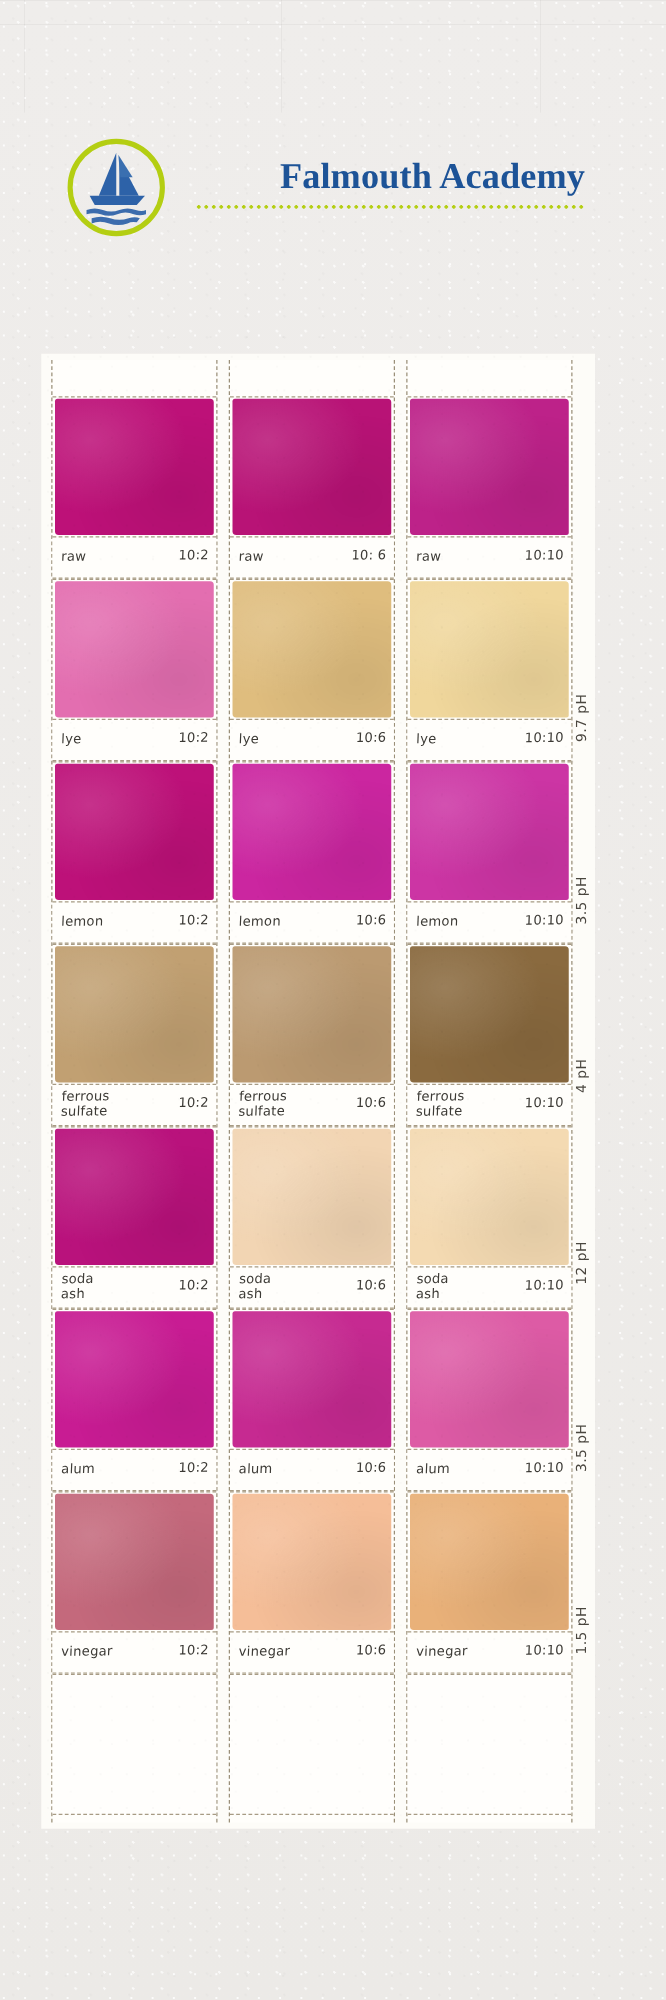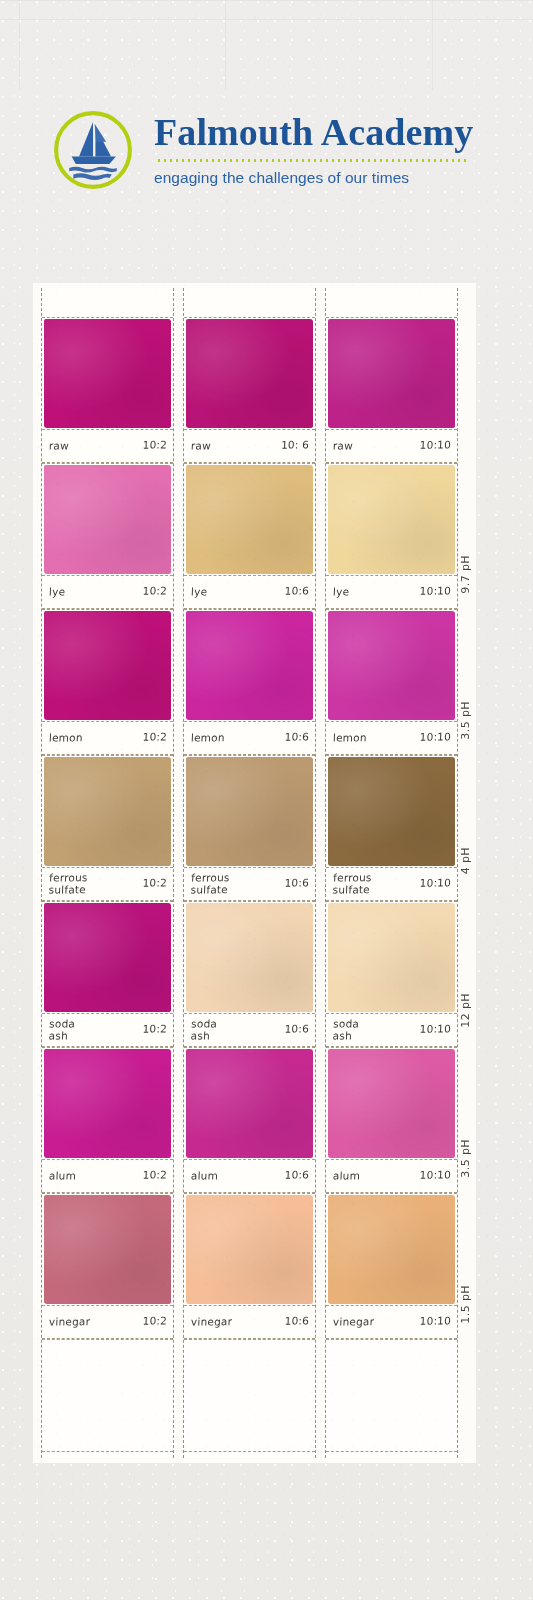--- a/index.html
+++ b/index.html
@@ -62,7 +62,7 @@
   .school-name {
     font-family: "Liberation Serif", serif;
     font-weight: bold;
-    font-size: 38px;
+    font-size: 29px;
     color: #1d5397;
     letter-spacing: .1px;
     line-height: 1;

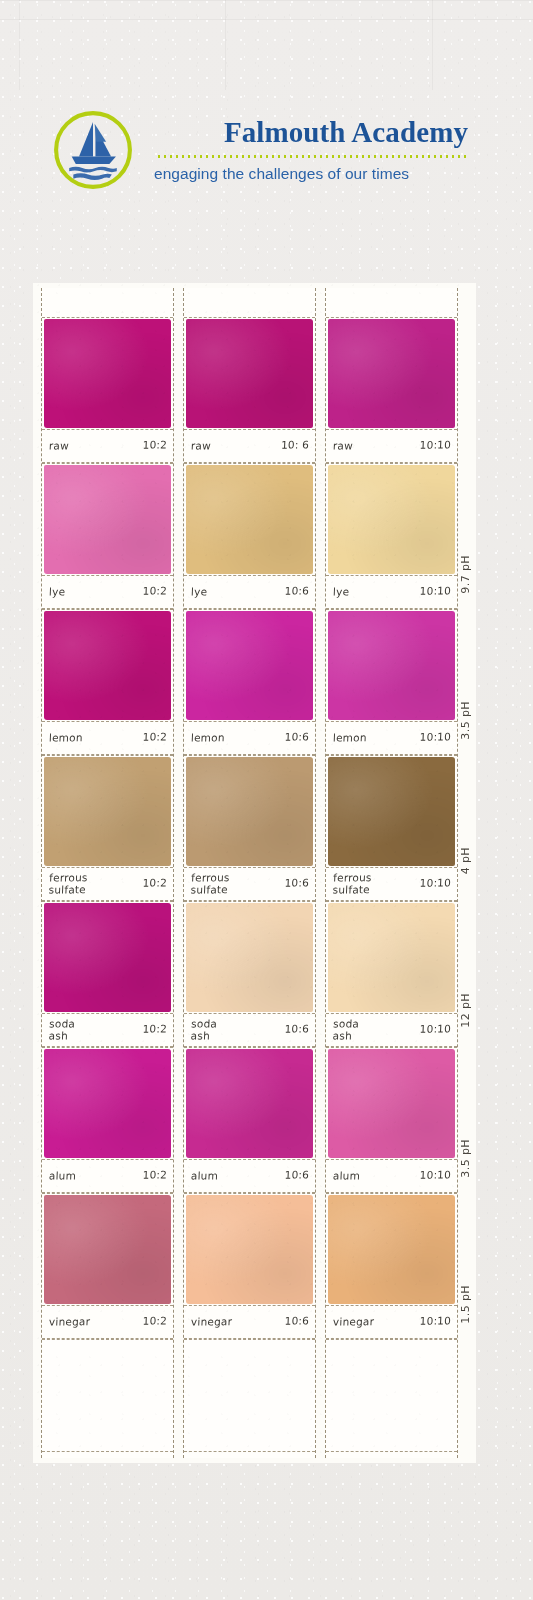--- a/index.html
+++ b/index.html
@@ -210,7 +210,6 @@
   <div class="logo-text">
     <div class="school-name">Falmouth Academy</div>
     <div class="dot-rule"></div>
-    <div class="tagline">engaging the challenges of our times</div>
   </div>
 </div>
 

